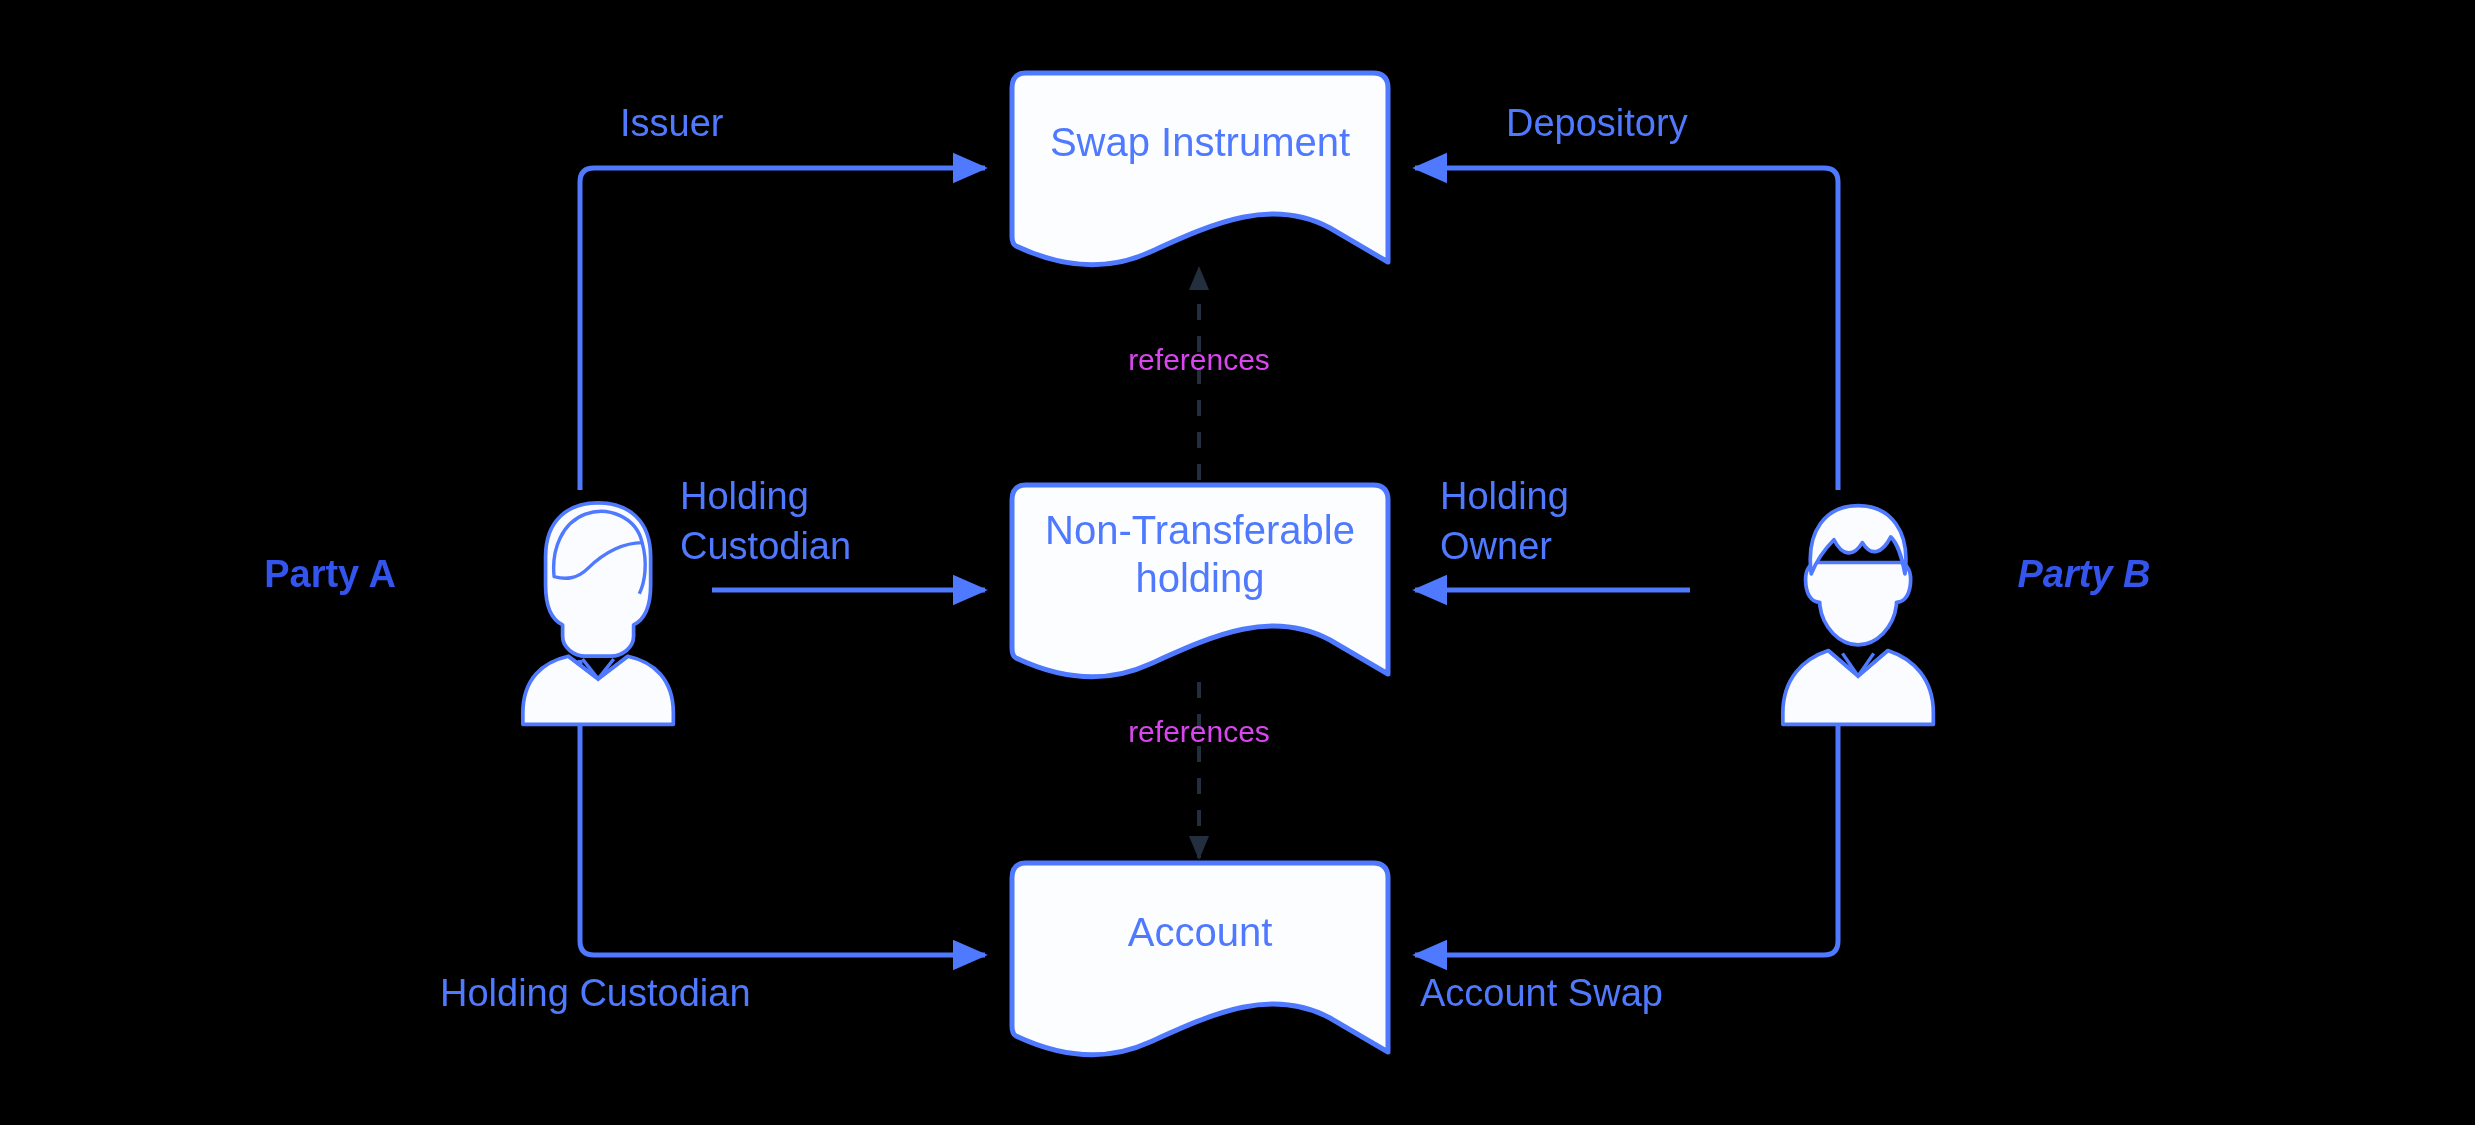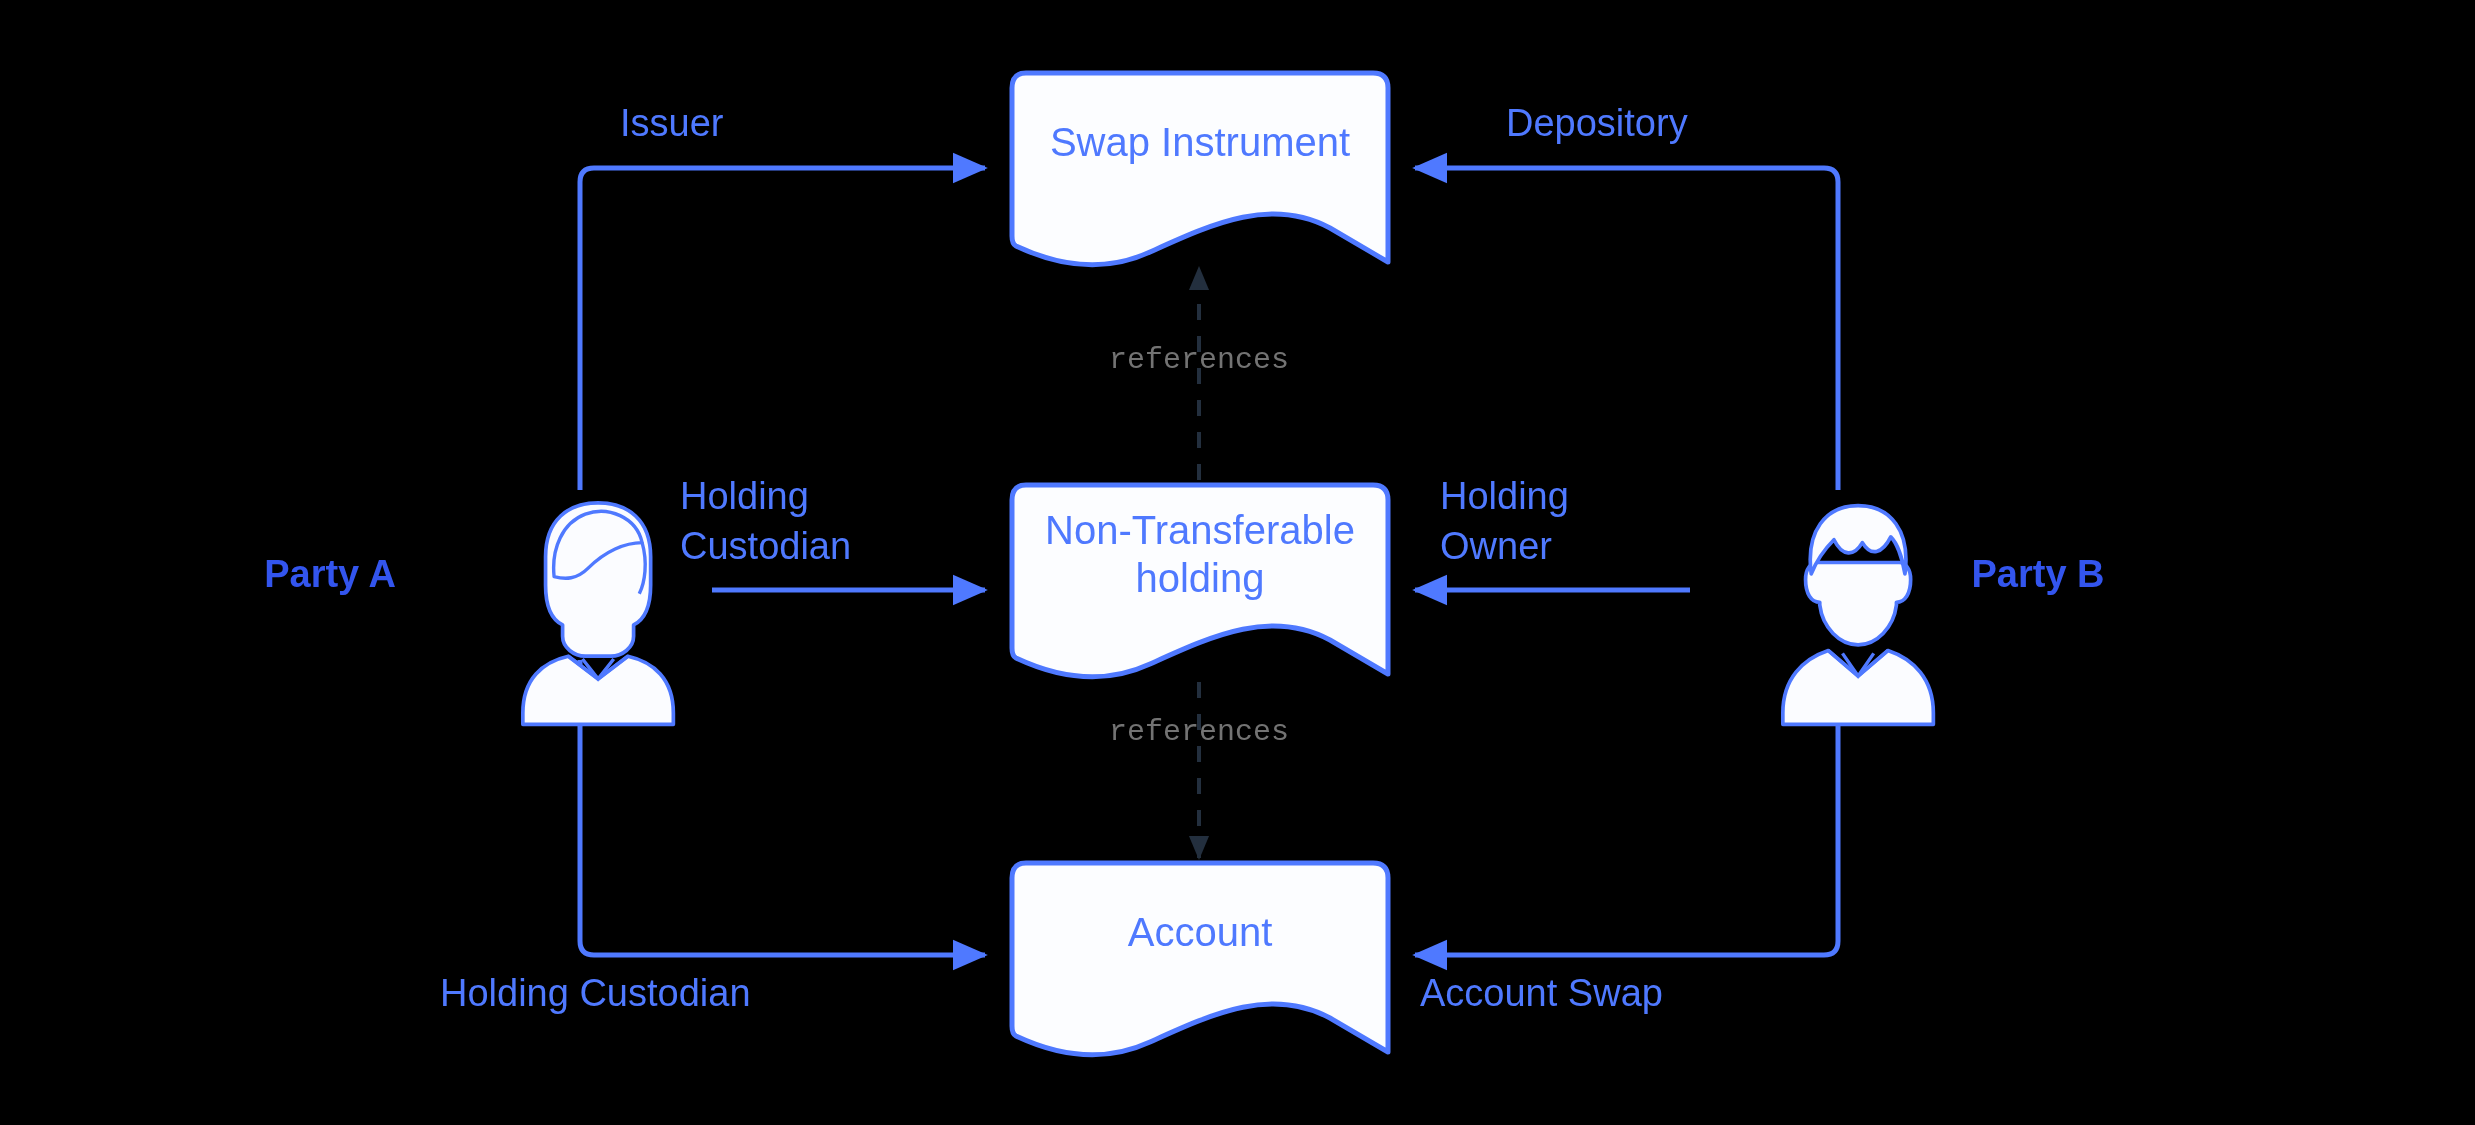--- a/index.html
+++ b/index.html
@@ -47,11 +47,11 @@
   }
   .ref-label {
     position: absolute;
-    color: #737373;
+    color: #d946ef;
     font-size: 30px;
     line-height: 34px;
     text-align: center;
-    font-family: Liberation Mono, monospace;
+    font-family: Liberation Sans, sans-serif;
   }
   .actor-label {
     position: absolute;

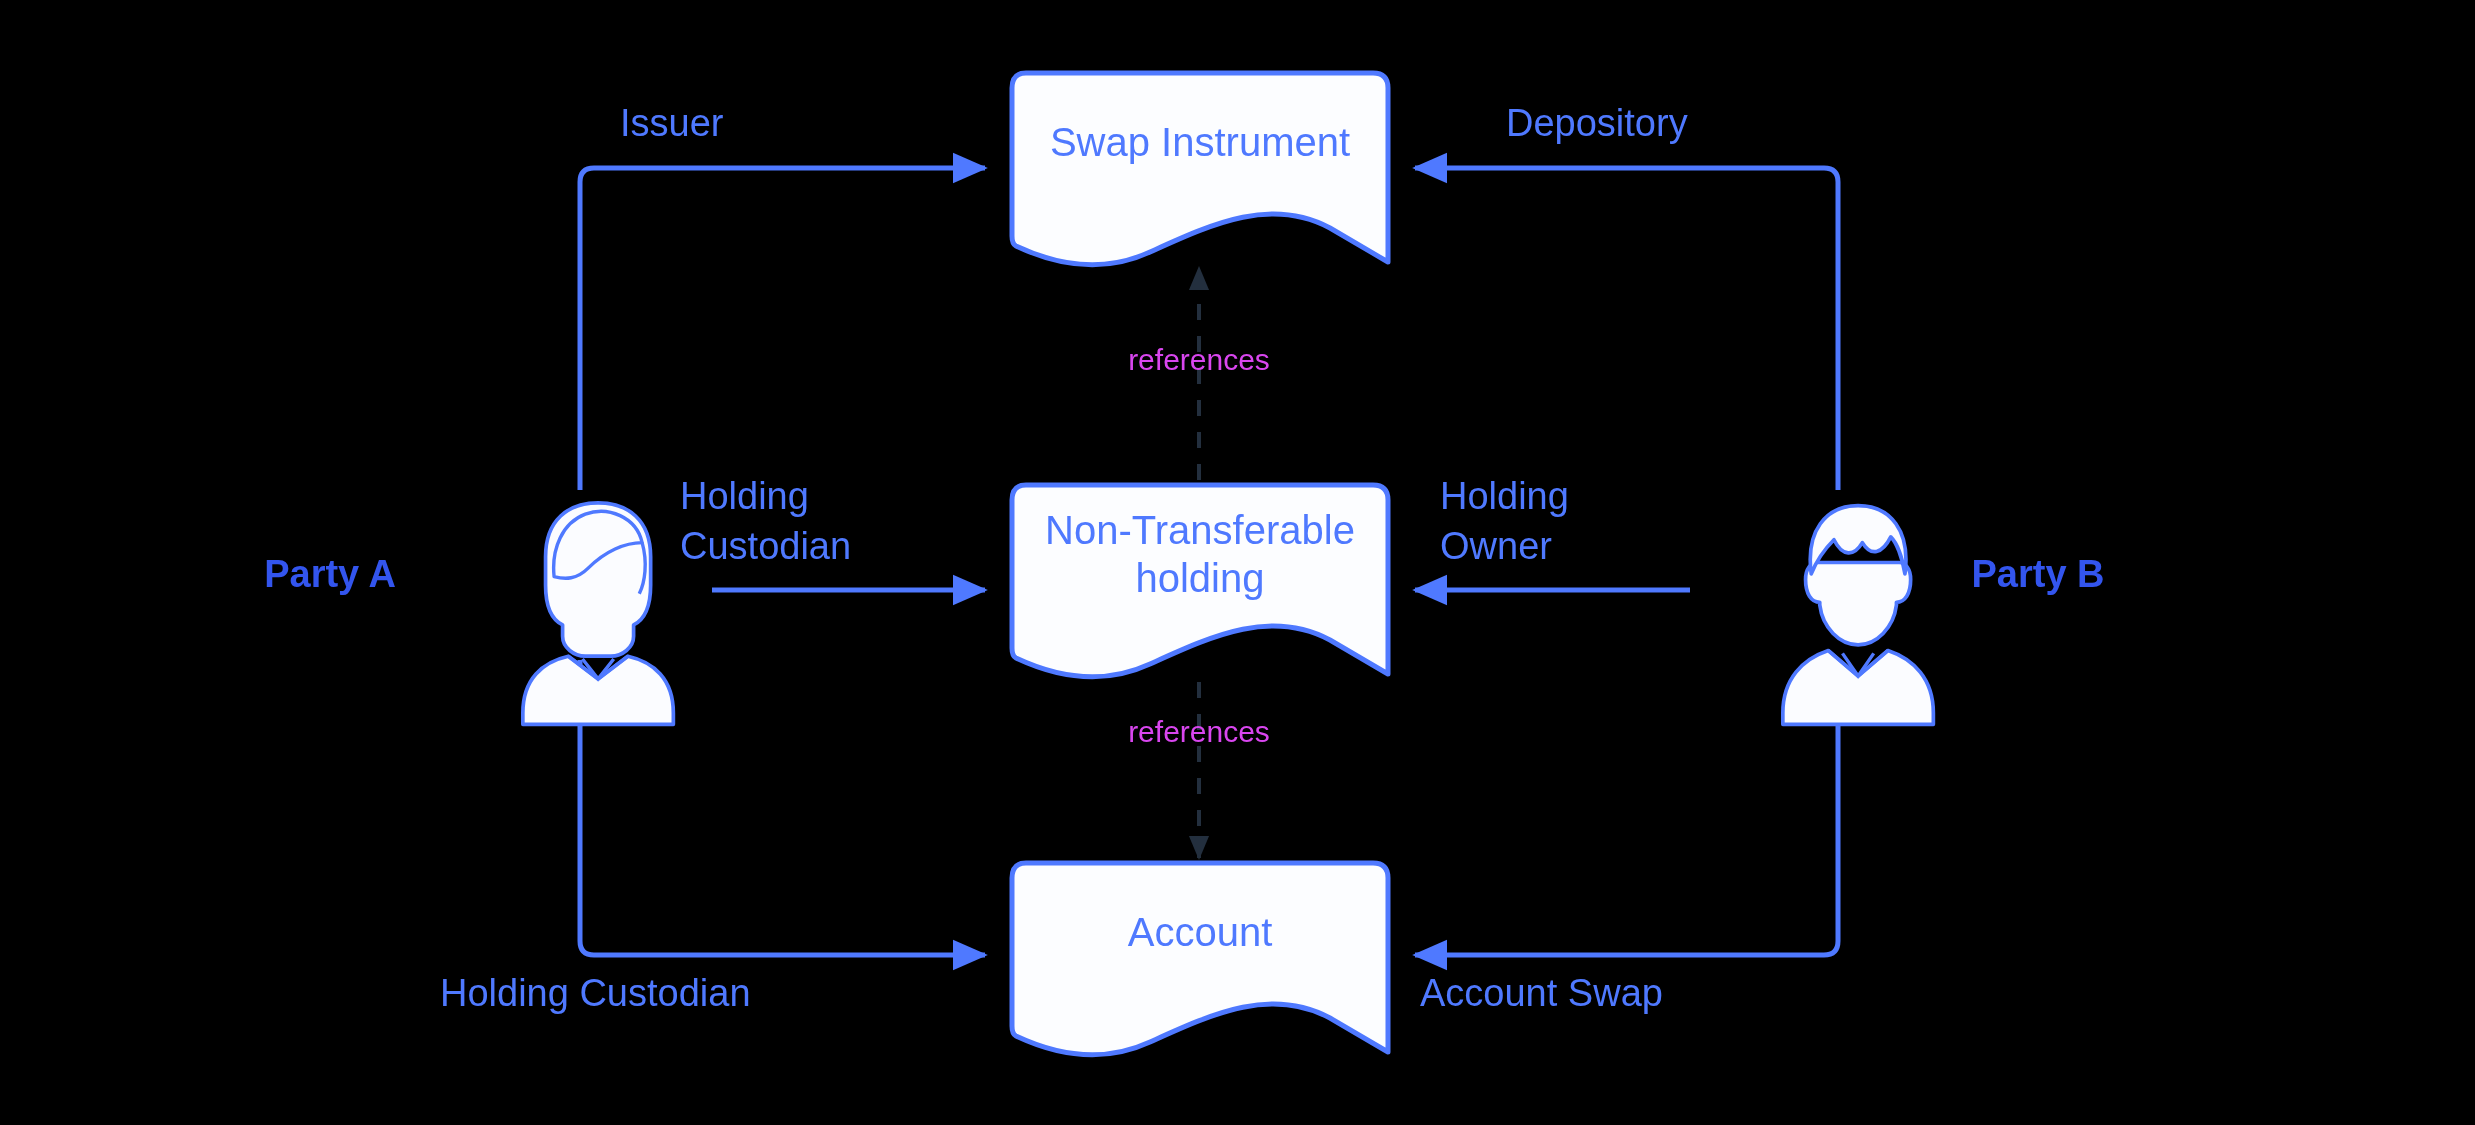--- a/index.html
+++ b/index.html
@@ -201,7 +201,7 @@
 
   <div class="actor-label" style="left:160px; top:552px; width:340px;">Party A</div>
 
-  <div class="actor-label" style="left:1868px; top:552px; width:340px;">Party B</div>
+  <div class="actor-label" style="left:1914px; top:552px; width:340px;font-style:italic;">Party B</div>
 
 </div>
 

